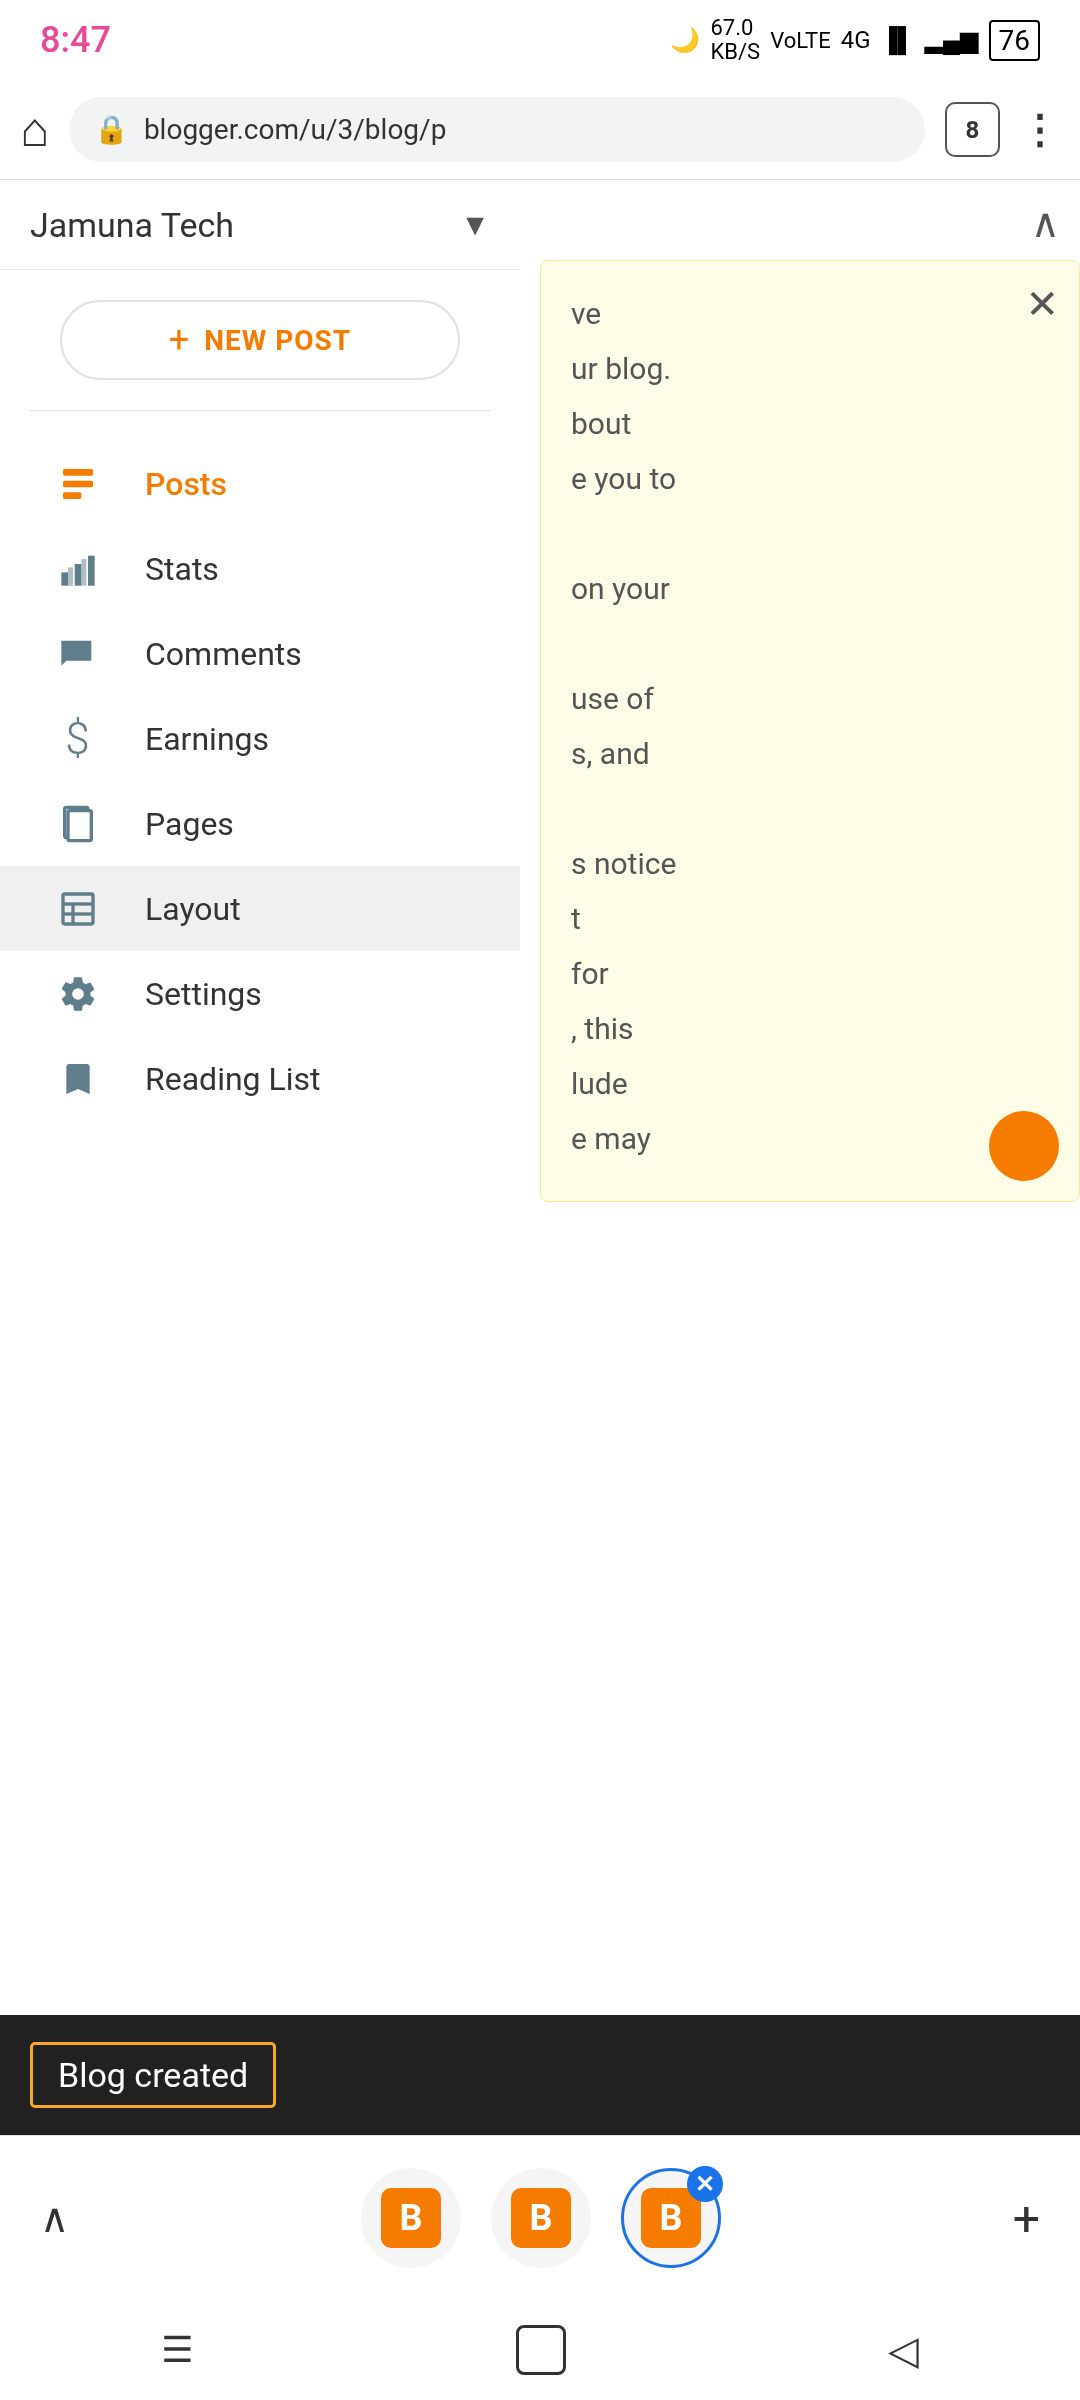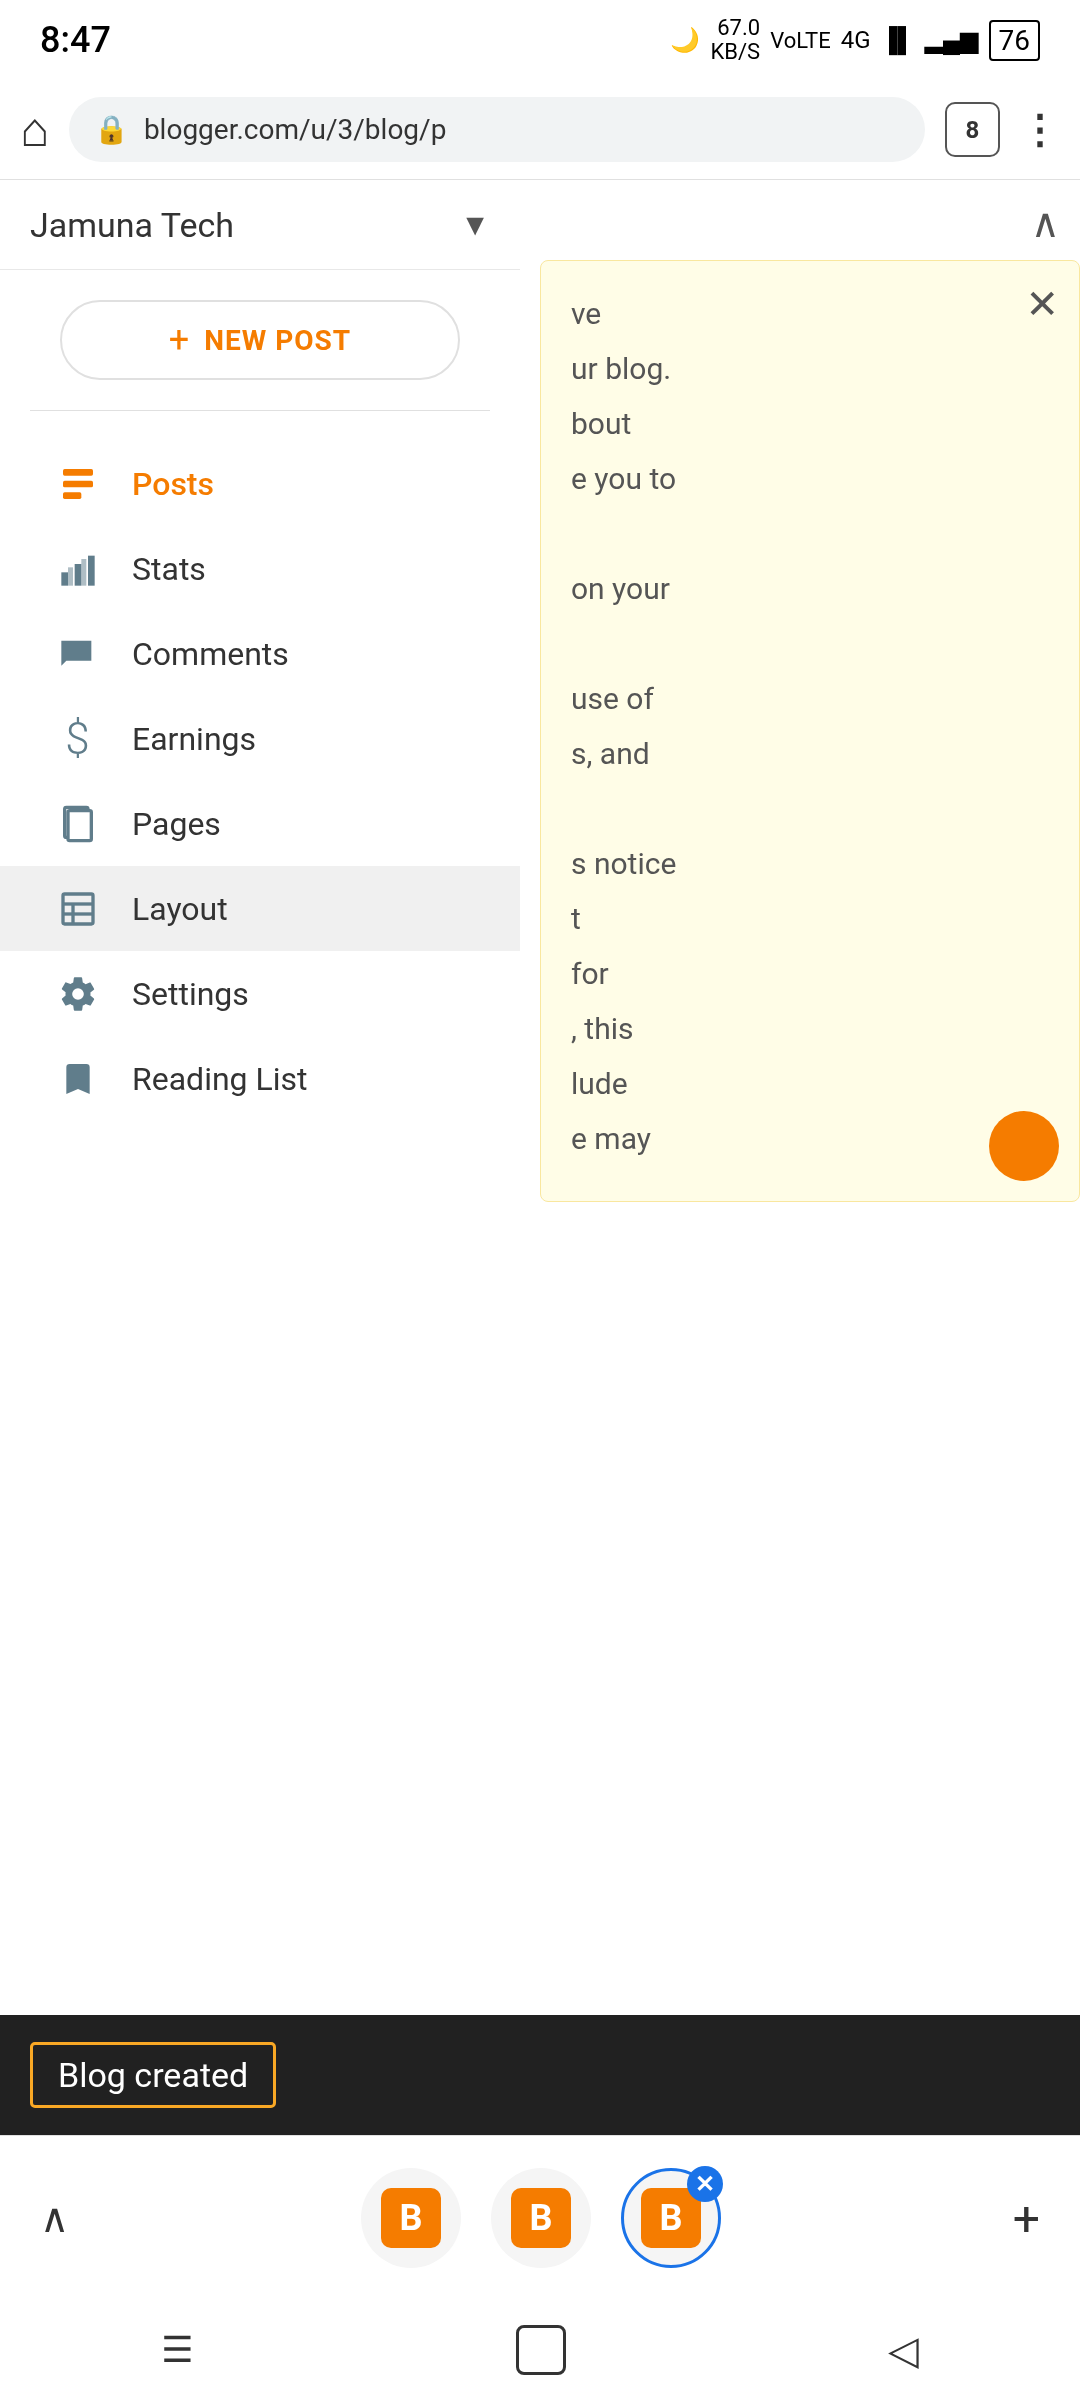--- a/index.html
+++ b/index.html
@@ -28,7 +28,7 @@
     .status-time {
       font-size: 36px;
       font-weight: 500;
-      color: #000000;
+      color: #ec4899;
     }
 
     .status-icons {

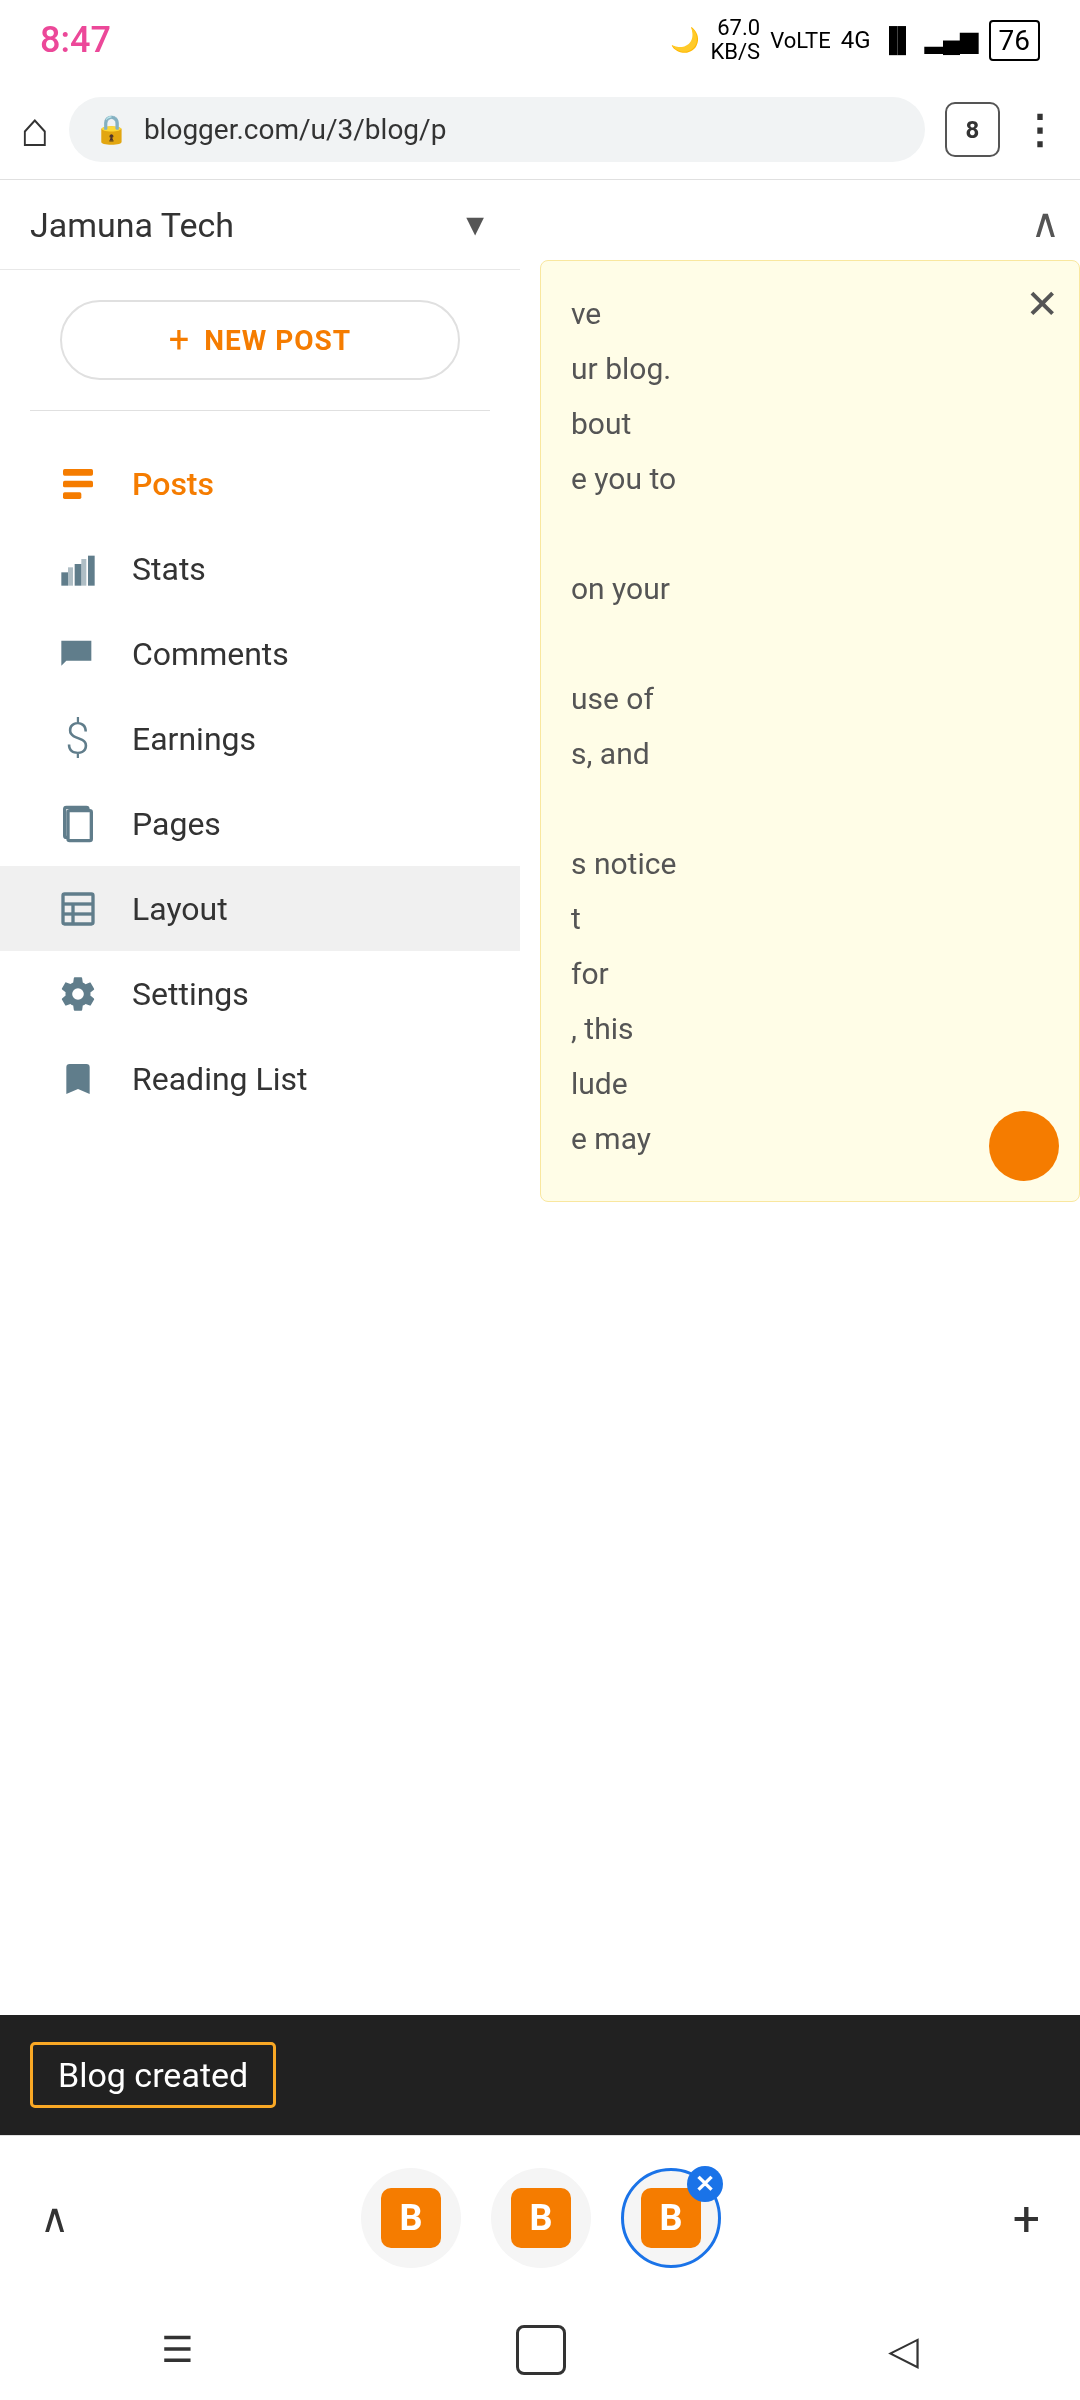--- a/index.html
+++ b/index.html
@@ -410,7 +410,7 @@
   <span class="status-time">8:47</span>
   <div class="status-icons">
     <span>🌙</span>
-    <span style="font-size:22px; line-height:1.1; text-align:right;">67.0<br>KB/S</span>
+    <span style="font-size:22px; line-height:1.1; text-align:left;">67.0<br>KB/S</span>
     <span style="font-size:22px;">VoLTE</span>
     <span style="font-size:24px;">4G</span>
     <span>▐▌</span>

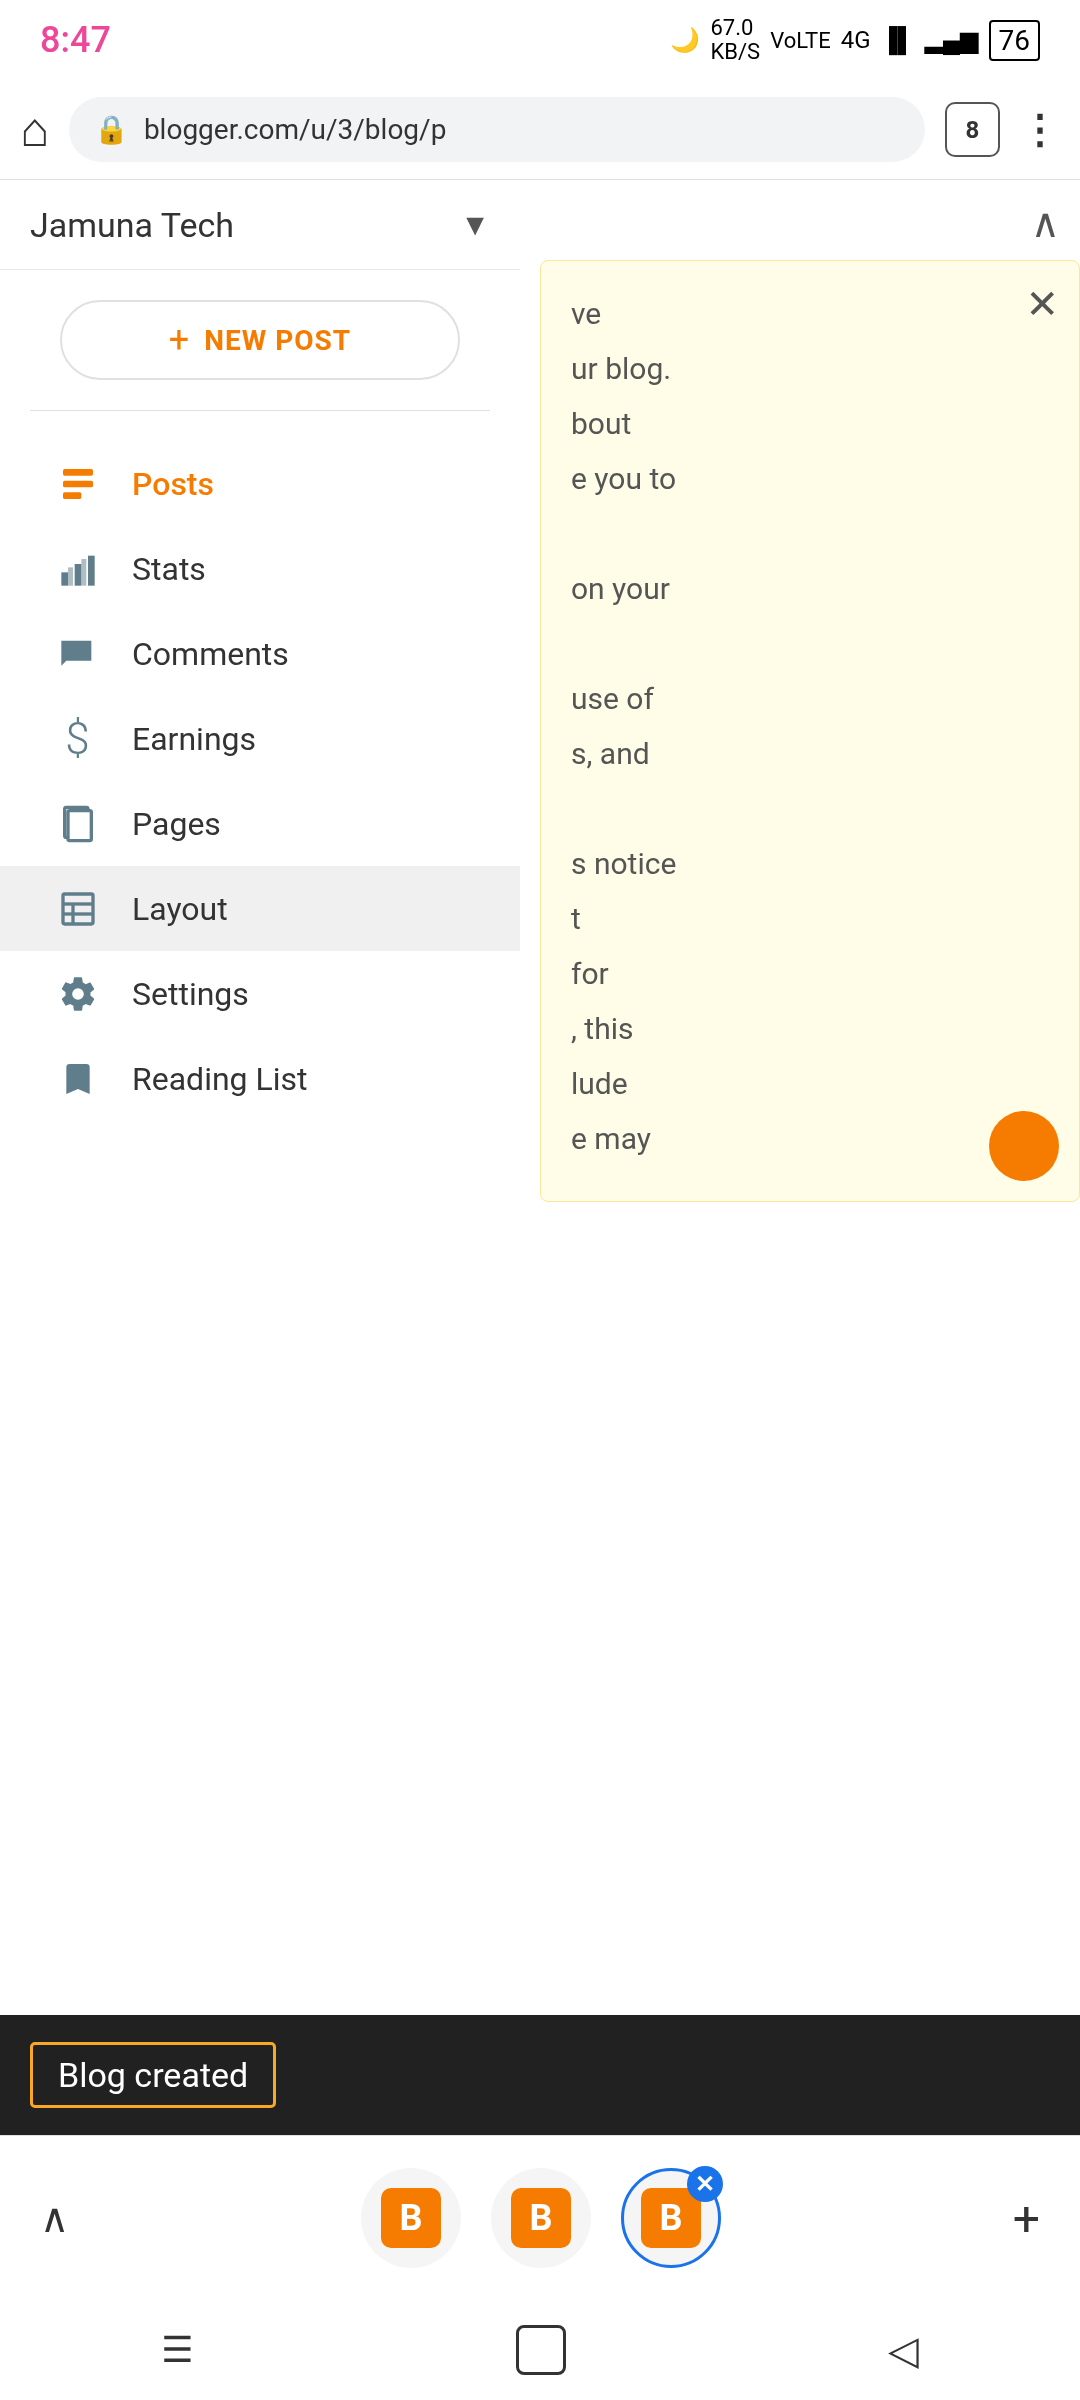--- a/index.html
+++ b/index.html
@@ -181,7 +181,7 @@
       align-items: center;
       height: 85px;
       padding: 0 30px 0 50px;
-      gap: 27px;
+      gap: 40px;
       cursor: pointer;
     }
 

